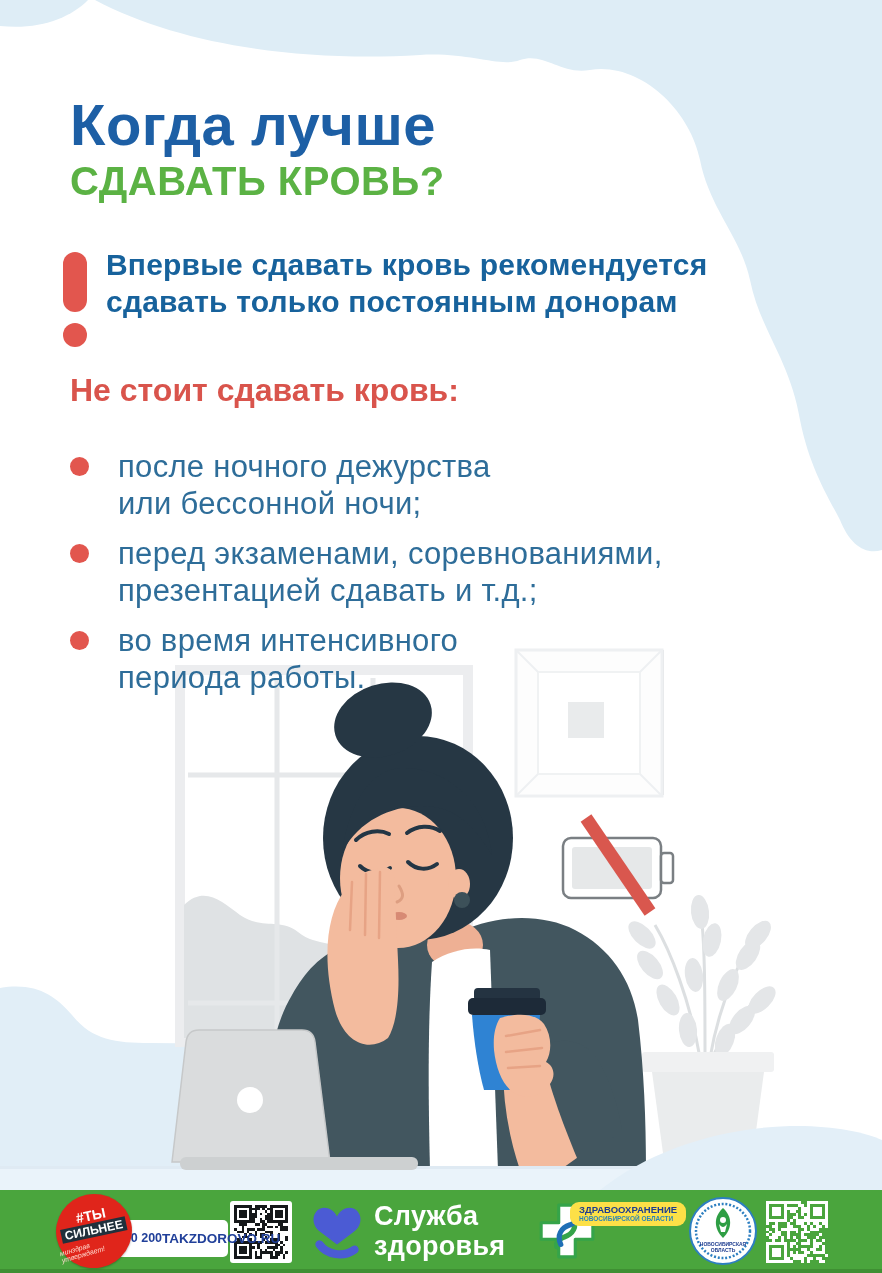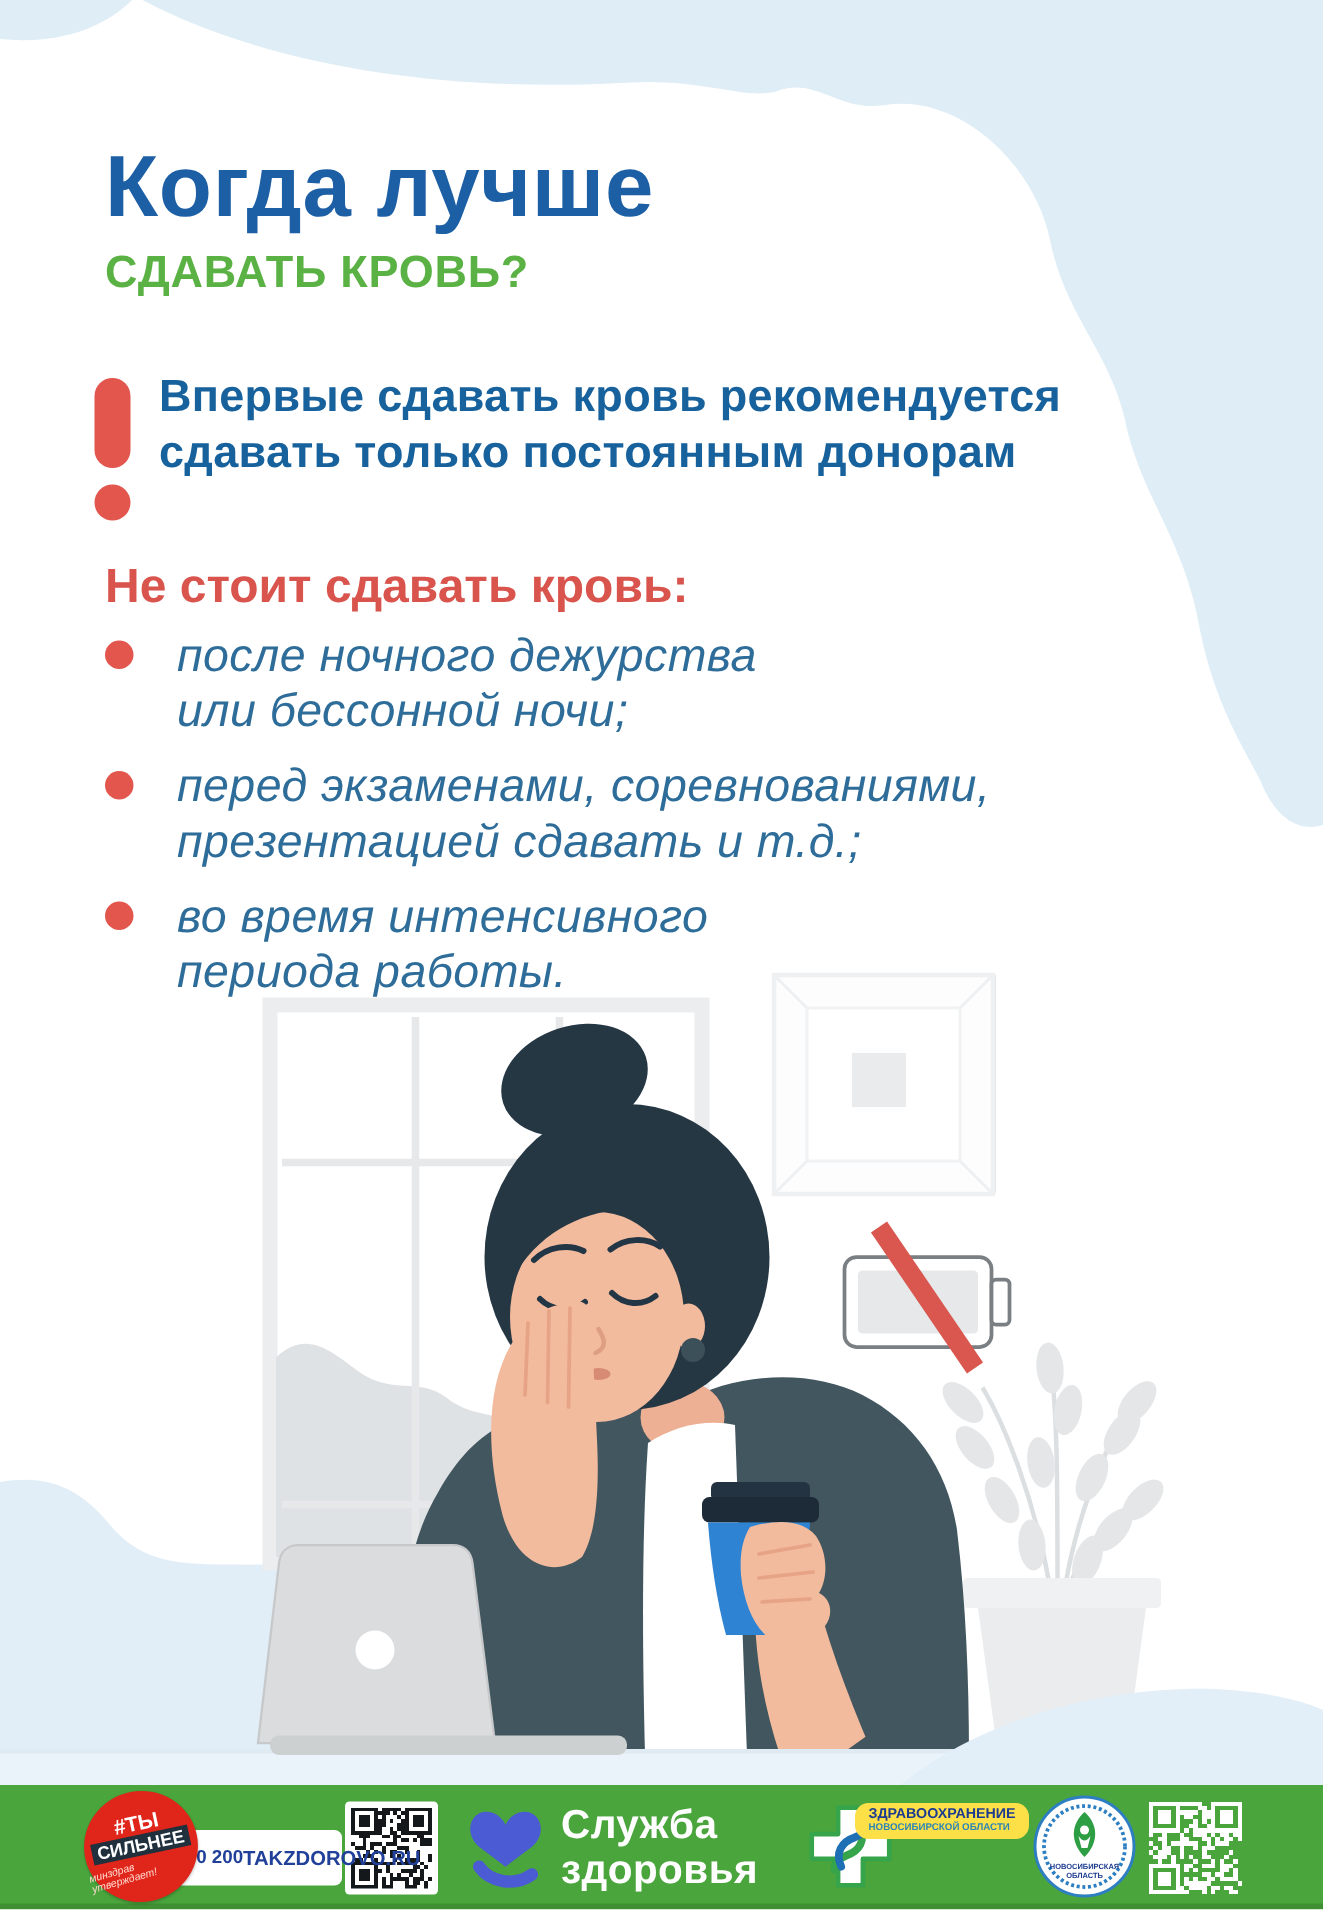--- a/index.html
+++ b/index.html
@@ -10,7 +10,7 @@
   
   .title{position:absolute;left:70px;top:96px;line-height:57px;font-weight:800;letter-spacing:.5px;}
   .title .l1{font-size:58px;color:#1d5fa5;}
-  .title .l2{font-size:30px;color:#5bb244;}
+  .title .l2{font-size:40px;color:#5bb244;}
 
   .alert{position:absolute;left:62px;top:246px;display:flex;}
   .excl{width:26px;margin-right:18px;display:flex;flex-direction:column;align-items:center;}

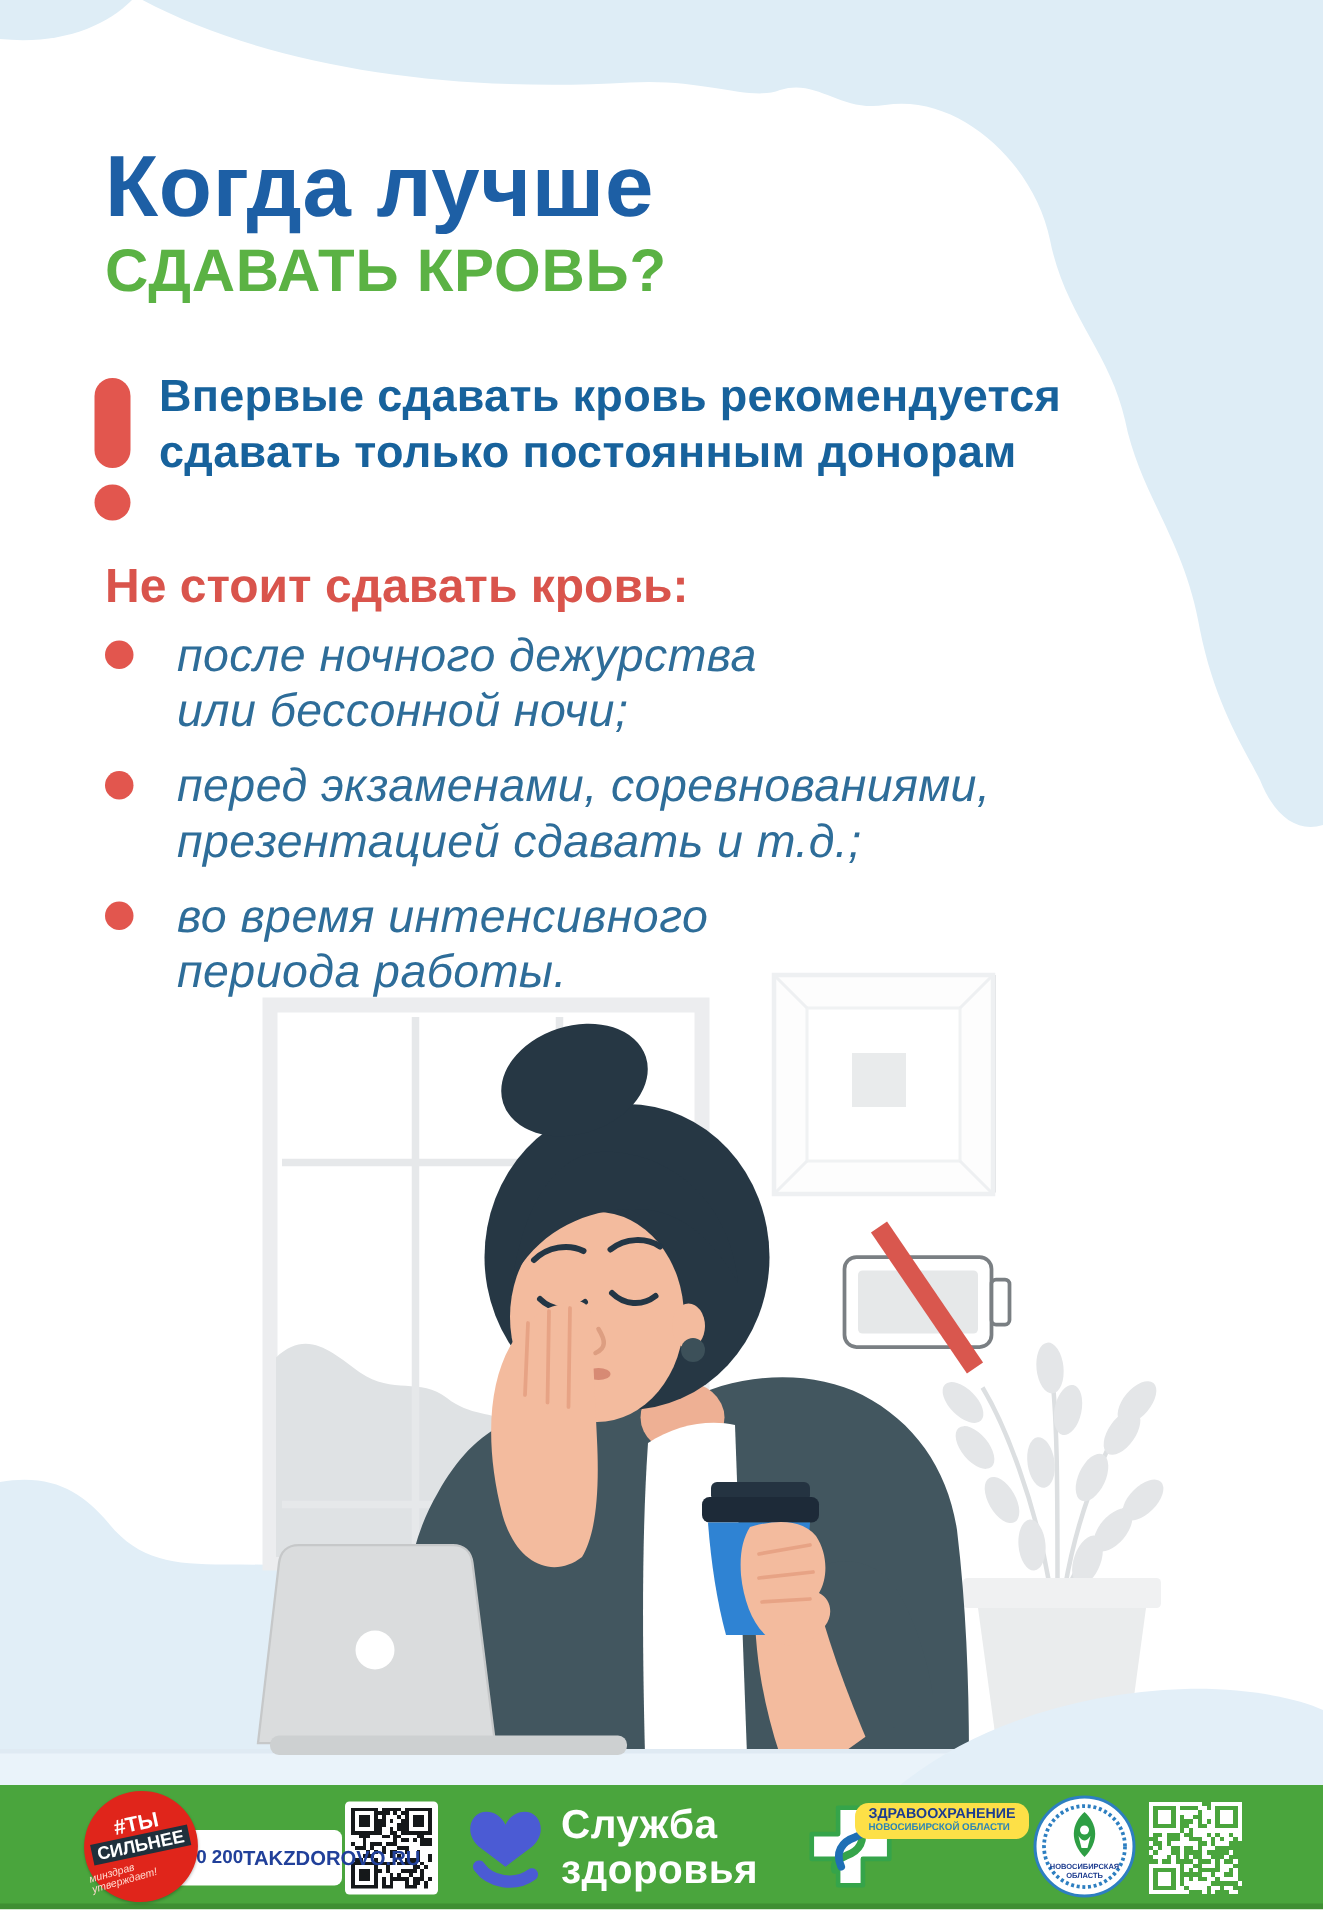--- a/index.html
+++ b/index.html
@@ -19,7 +19,7 @@
   .alert-text{font-size:30px;font-weight:700;color:#17629c;line-height:37px;letter-spacing:.2px;}
 
   .list-heading{position:absolute;left:70px;top:372px;font-size:32px;font-weight:800;color:#d9544c;}
-  .bullets{position:absolute;left:70px;top:418px;font-style:italic;}
+  .bullets{position:absolute;left:70px;top:448px;}
   .bullet{display:flex;margin-bottom:13px;}
   .bullet .bdot{flex:0 0 19px;width:19px;height:19px;border-radius:50%;background:#e2564e;margin:9px 29px 0 0;}
   .bullet .btxt{font-size:31px;color:#2e6d99;line-height:37px;letter-spacing:.3px;}

